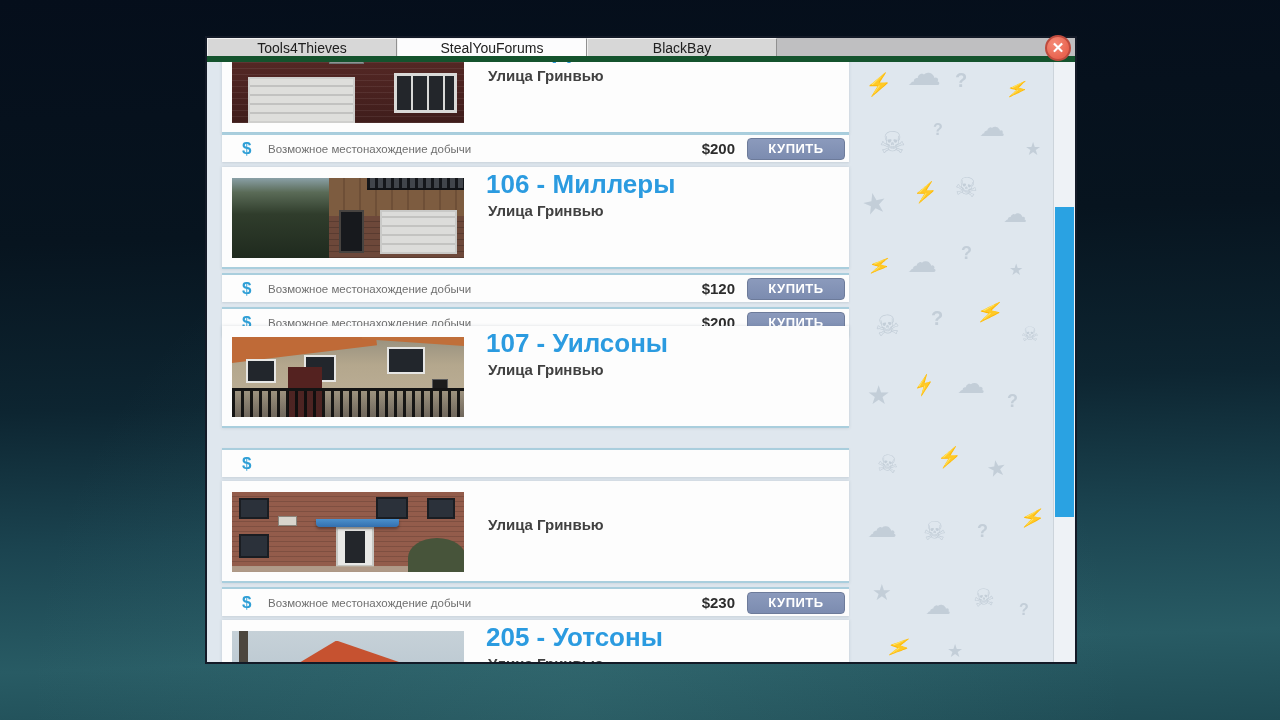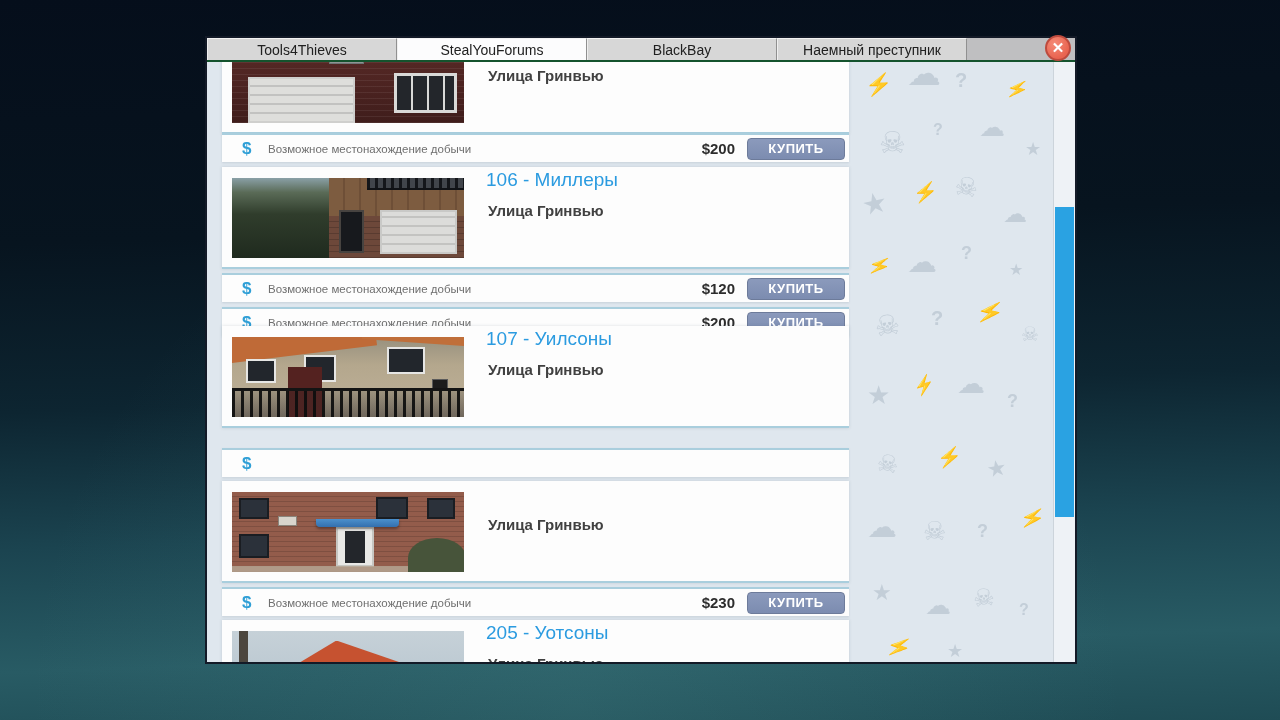--- a/index.html
+++ b/index.html
@@ -19,7 +19,7 @@
   }
   .tabbar {
     position:relative; height:24px; background:#bfbfc1;
-    border-bottom:2px solid #14532d; display:flex;
+    border-bottom:6px solid #14532d; display:flex;
   }
   .tab {
     width:190px; height:100%; display:flex; align-items:center; justify-content:center;

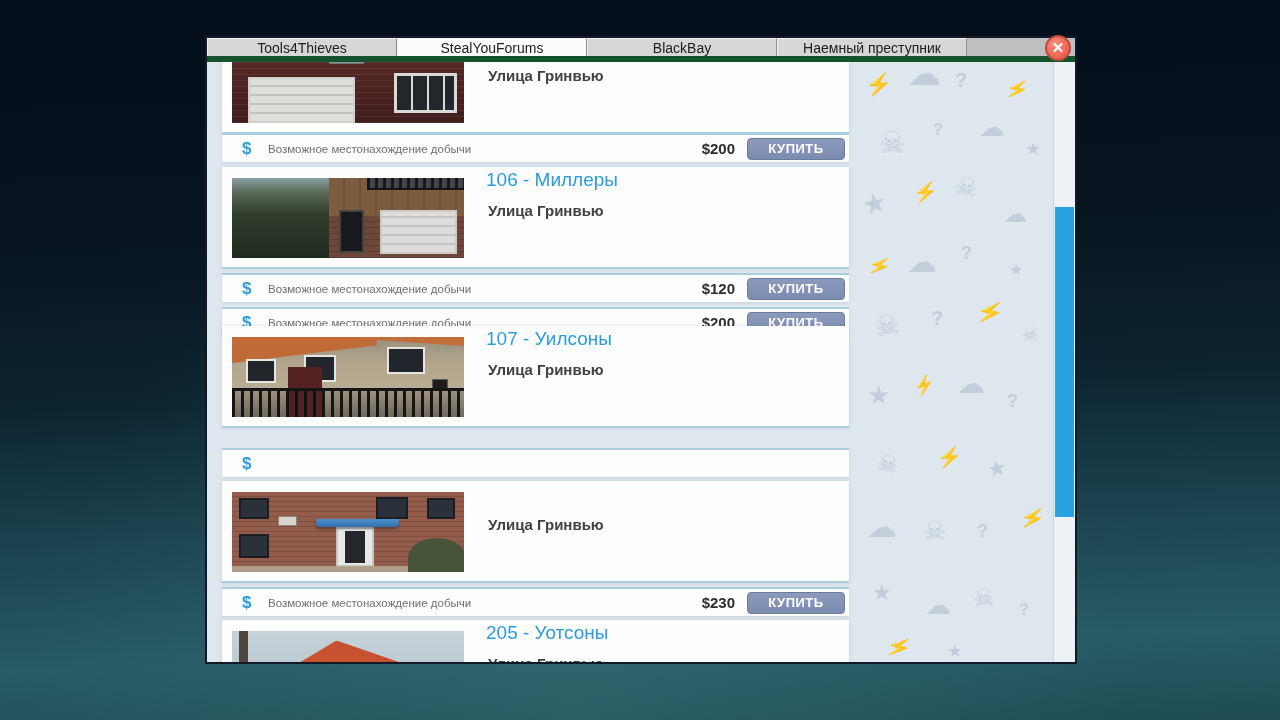--- a/index.html
+++ b/index.html
@@ -148,7 +148,6 @@
       <div class="tab">Tools4Thieves</div>
       <div class="tab active">StealYouForums</div>
       <div class="tab">BlackBay</div>
-      <div class="tab">Наемный преступник</div>
       <div class="tab-filler"></div>
       <div class="close-btn">✕</div>
     </div>

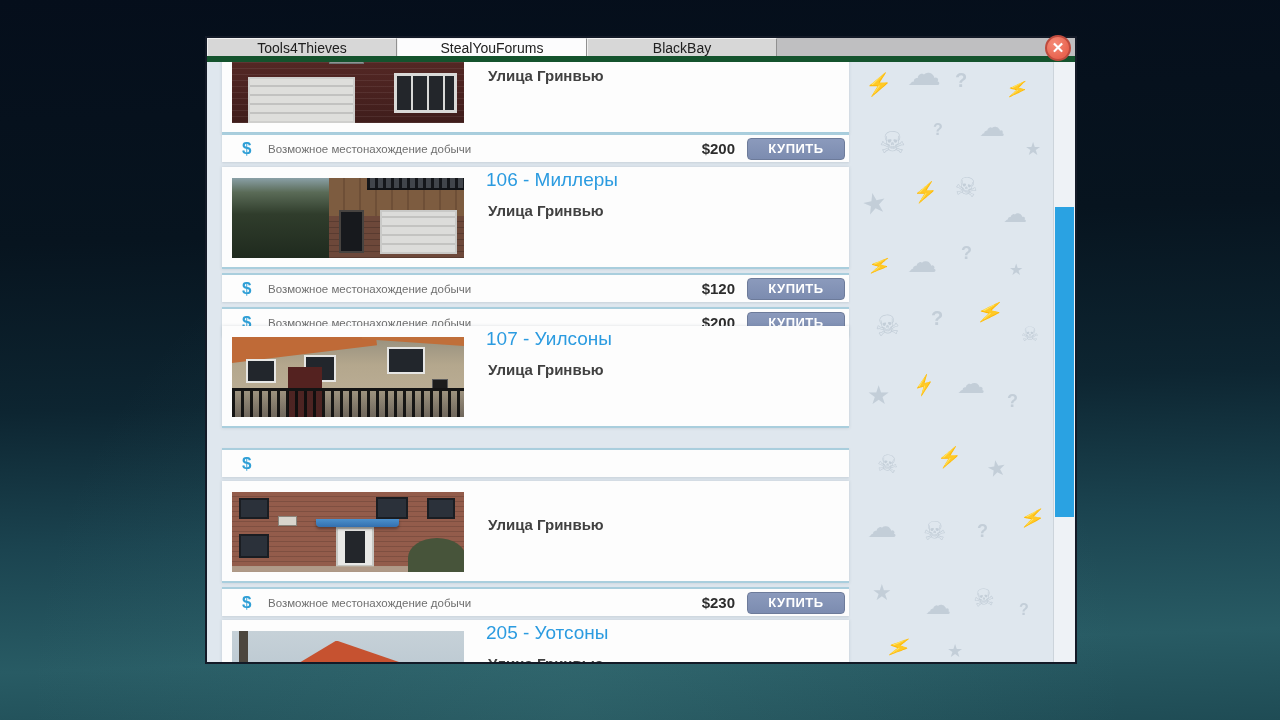--- a/index.html
+++ b/index.html
@@ -49,7 +49,7 @@
     position:absolute; left:15px; width:627px; height:102px; background:#fdfdfd;
     border-bottom:2px solid #a9cedd; box-shadow:0 0 3px rgba(60,80,100,0.18);
   }
-  .title { position:absolute; left:264px; top:2px; font-size:19px; font-weight:normal; color:#2b9be0; white-space:nowrap; }
+  .title { position:absolute; left:264px; top:2px; font-size:26px; font-weight:bold; color:#2b9be0; white-space:nowrap; }
   .addr  { position:absolute; left:266px; top:35px; font-size:15px; font-weight:bold; color:#414141; white-space:nowrap; }
   .photo { position:absolute; left:10px; top:11px; width:232px; height:80px; overflow:hidden; background:#8a8a8a; }
   .photo i { position:absolute; display:block; }

